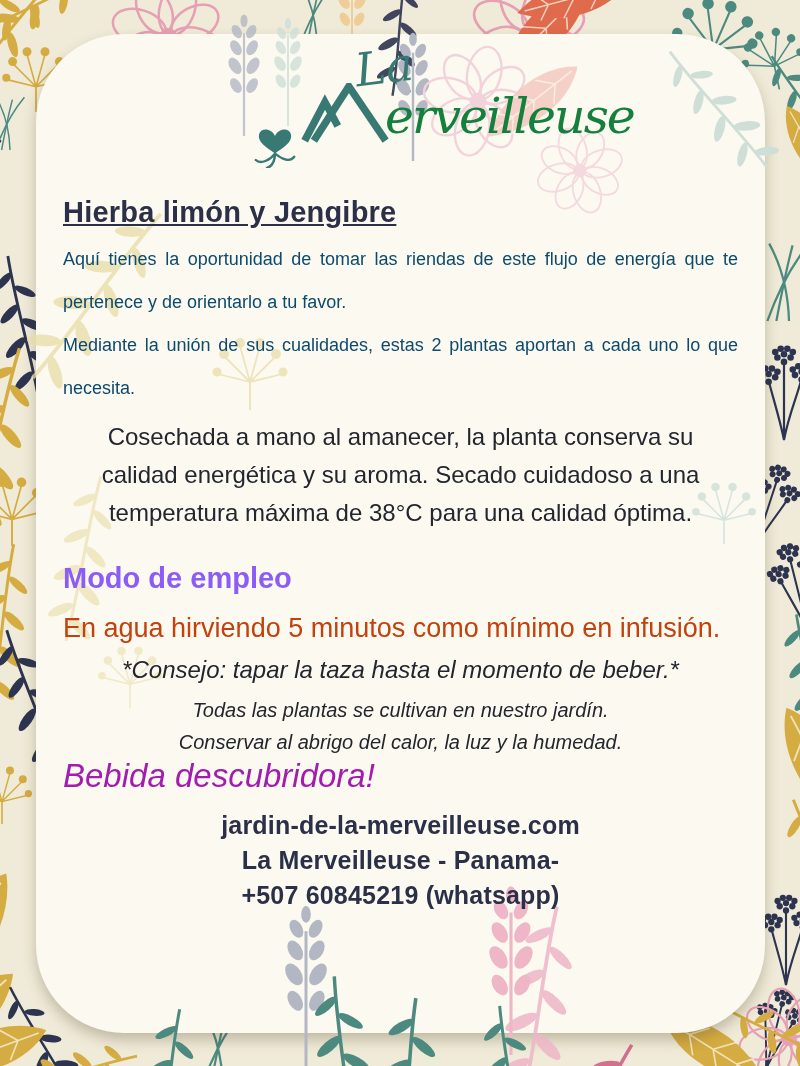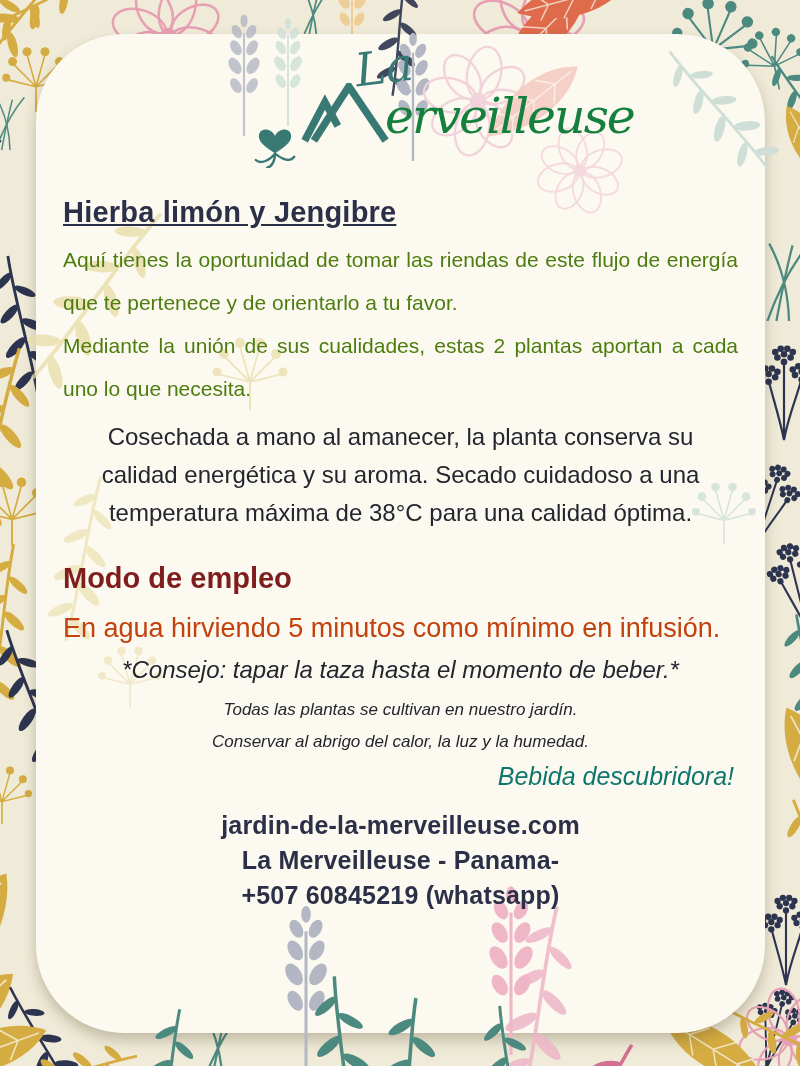--- a/index.html
+++ b/index.html
@@ -22,7 +22,7 @@
   .logo-heart{position:absolute;left:188px;top:86px;width:48px;height:48px;color:#387973;}
   
   .title{margin:0;font-size:29px;line-height:40px;font-weight:bold;color:#2b3048;letter-spacing:.2px;text-decoration:underline;}
-  .para{margin:6px 0 0;font-size:21px;line-height:43px;color:#4d7c0f;
+  .para{margin:6px 0 0;font-size:18px;line-height:43px;color:#0c4a6e;
         text-align:justify;text-justify:inter-word;}
   .para.second{margin-top:0;}
   .harvest{margin:8px 0 0;padding:0 26px;font-size:24px;line-height:38px;

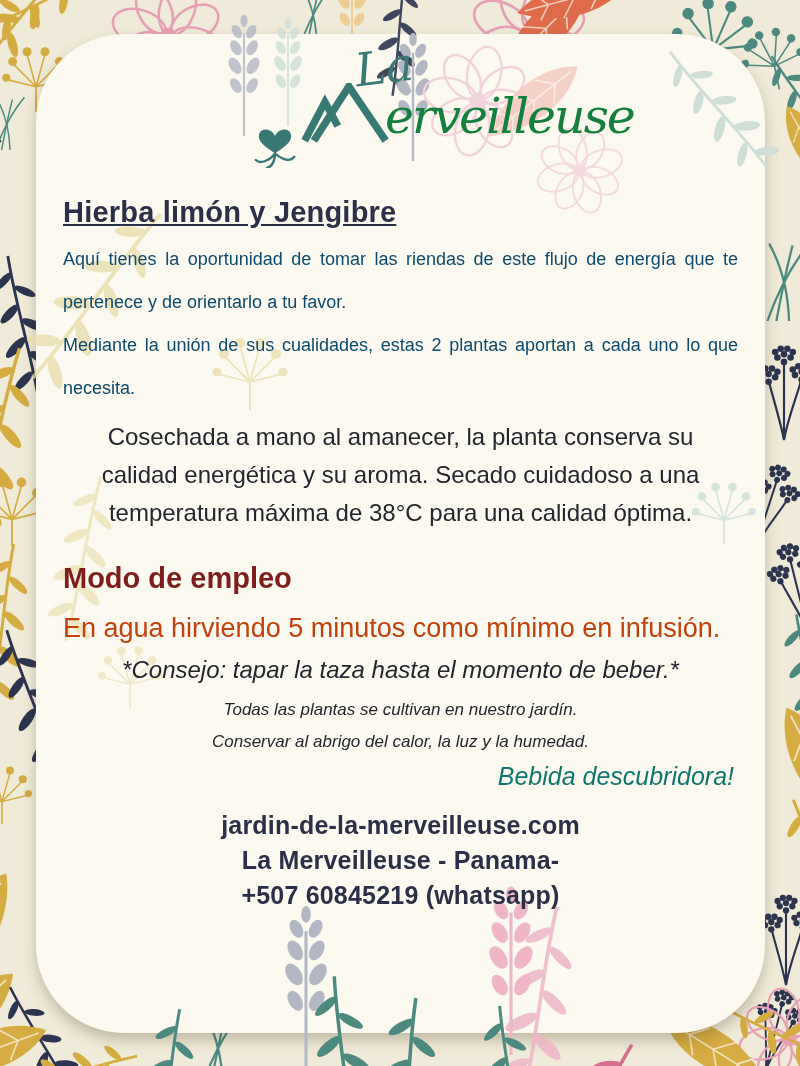--- a/index.html
+++ b/index.html
@@ -27,7 +27,7 @@
   .para.second{margin-top:0;}
   .harvest{margin:8px 0 0;padding:0 26px;font-size:24px;line-height:38px;
            color:#23262e;text-align:center;}
-  .usage-title{margin:26px 0 0;font-size:29px;line-height:40px;font-weight:bold;color:#7f1d1d;}
+  .usage-title{margin:26px 0 0;font-size:29px;line-height:40px;font-weight:bold;color:#8b5cf6;}
   .usage-text{margin:9px 0 0;font-size:27px;line-height:43px;color:#c2410c;
               text-align:justify;text-justify:inter-word;}
   .tip{margin:2px 0 0;font-size:24px;line-height:36px;font-style:italic;color:#23262e;text-align:center;}

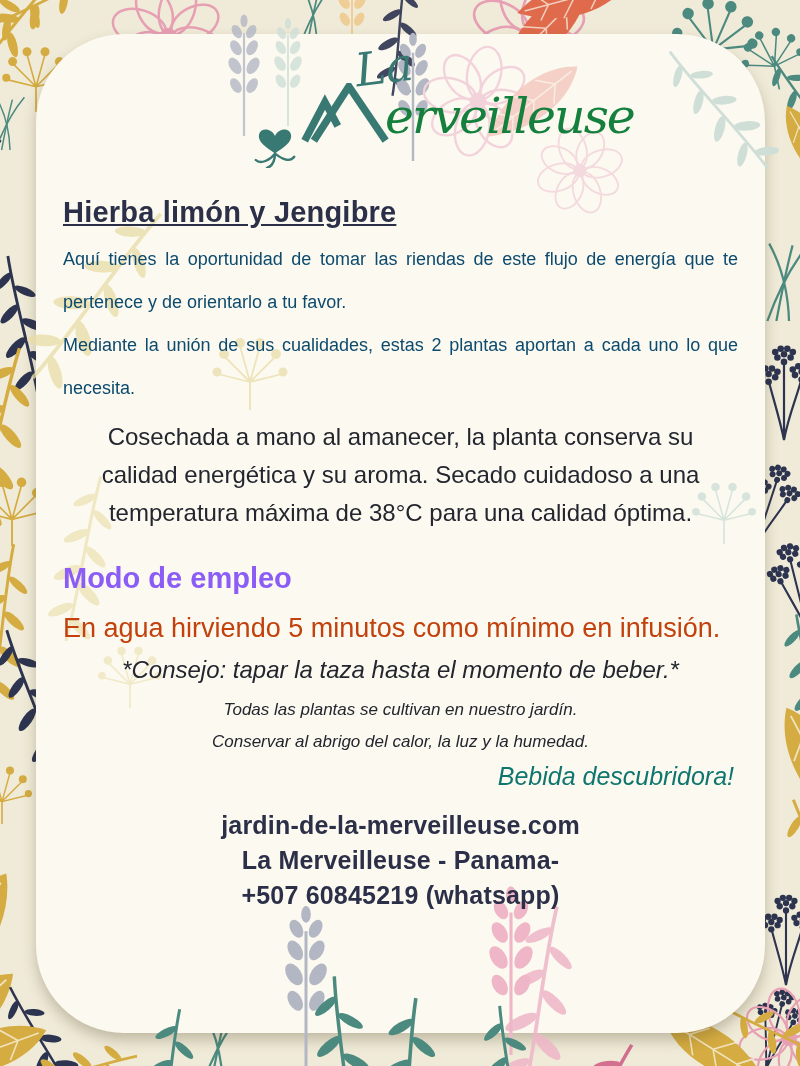--- a/index.html
+++ b/index.html
@@ -31,7 +31,7 @@
   .usage-text{margin:9px 0 0;font-size:27px;line-height:43px;color:#c2410c;
               text-align:justify;text-justify:inter-word;}
   .tip{margin:2px 0 0;font-size:24px;line-height:36px;font-style:italic;color:#23262e;text-align:center;}
-  .notes{margin:6px 0 0;font-size:17px;line-height:32px;font-style:italic;color:#23262e;text-align:center;}
+  .notes{margin:6px 0 0;font-size:20px;line-height:32px;font-style:italic;color:#23262e;text-align:center;}
   .tagline{margin:2px 4px 0 0;font-size:25px;line-height:32px;font-style:italic;
            color:#0f766e;text-align:right;}
   .footer{margin:16px 0 0;font-size:25px;line-height:35px;font-weight:bold;

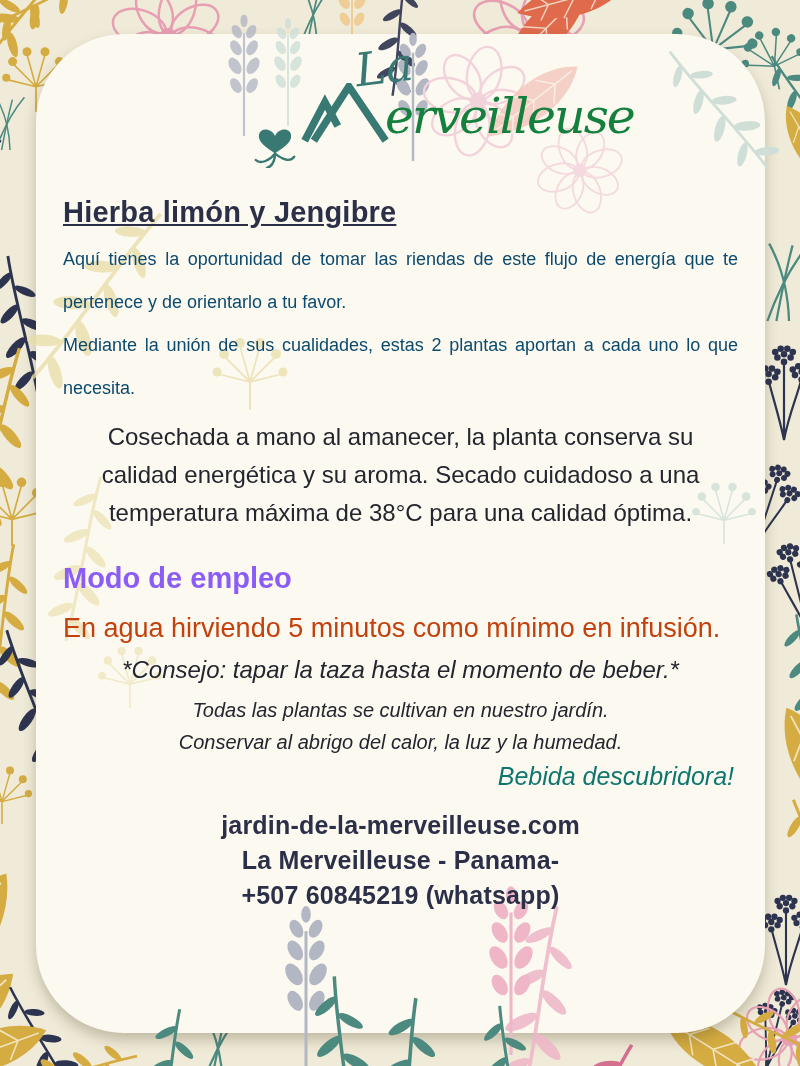--- a/index.html
+++ b/index.html
@@ -32,8 +32,8 @@
               text-align:justify;text-justify:inter-word;}
   .tip{margin:2px 0 0;font-size:24px;line-height:36px;font-style:italic;color:#23262e;text-align:center;}
   .notes{margin:6px 0 0;font-size:20px;line-height:32px;font-style:italic;color:#23262e;text-align:center;}
-  .tagline{margin:2px 4px 0 0;font-size:25px;line-height:32px;font-style:italic;
-           color:#0f766e;text-align:right;}
+  .tagline{margin:2px 4px 0 0;font-size:33px;line-height:32px;font-style:italic;
+           color:#a21caf;}
   .footer{margin:16px 0 0;font-size:25px;line-height:35px;font-weight:bold;
           color:#2b3048;text-align:center;letter-spacing:.2px;}
   

